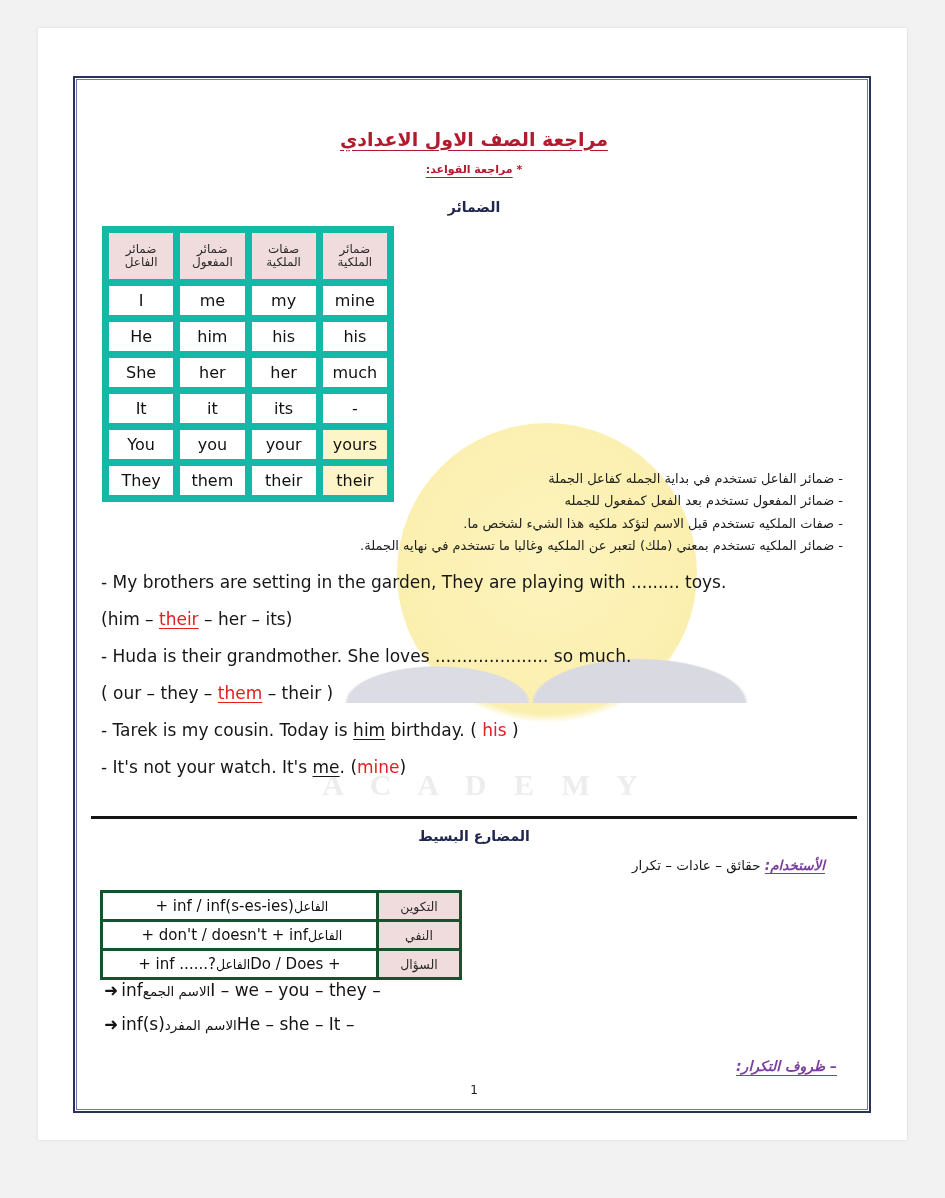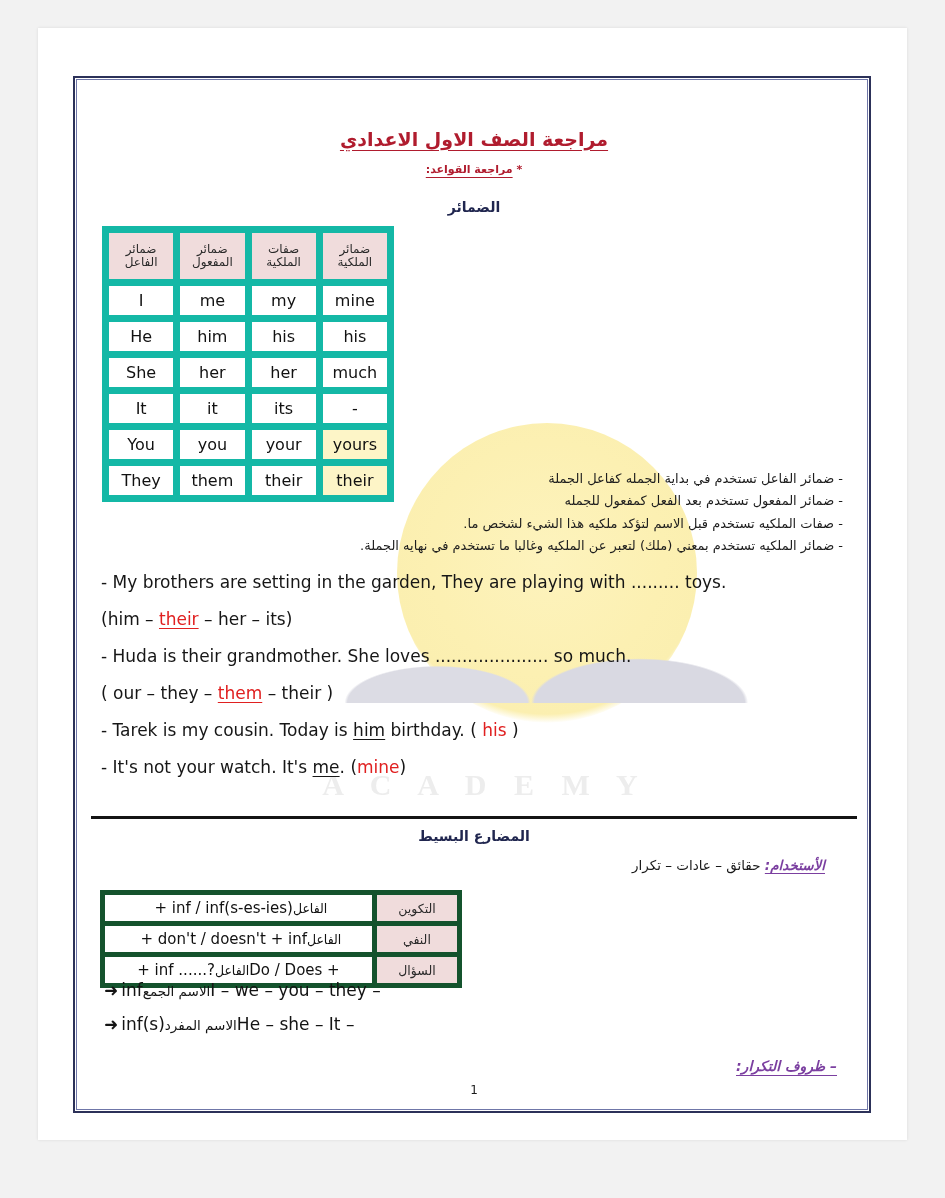--- a/index.html
+++ b/index.html
@@ -260,7 +260,7 @@
     width: 362px;
   }
   .form-table td {
-    border: 5px solid #14532d;
+    border: 3px solid #14532d;
     height: 26px;
     padding: 0 6px;
     background: #ffffff;

